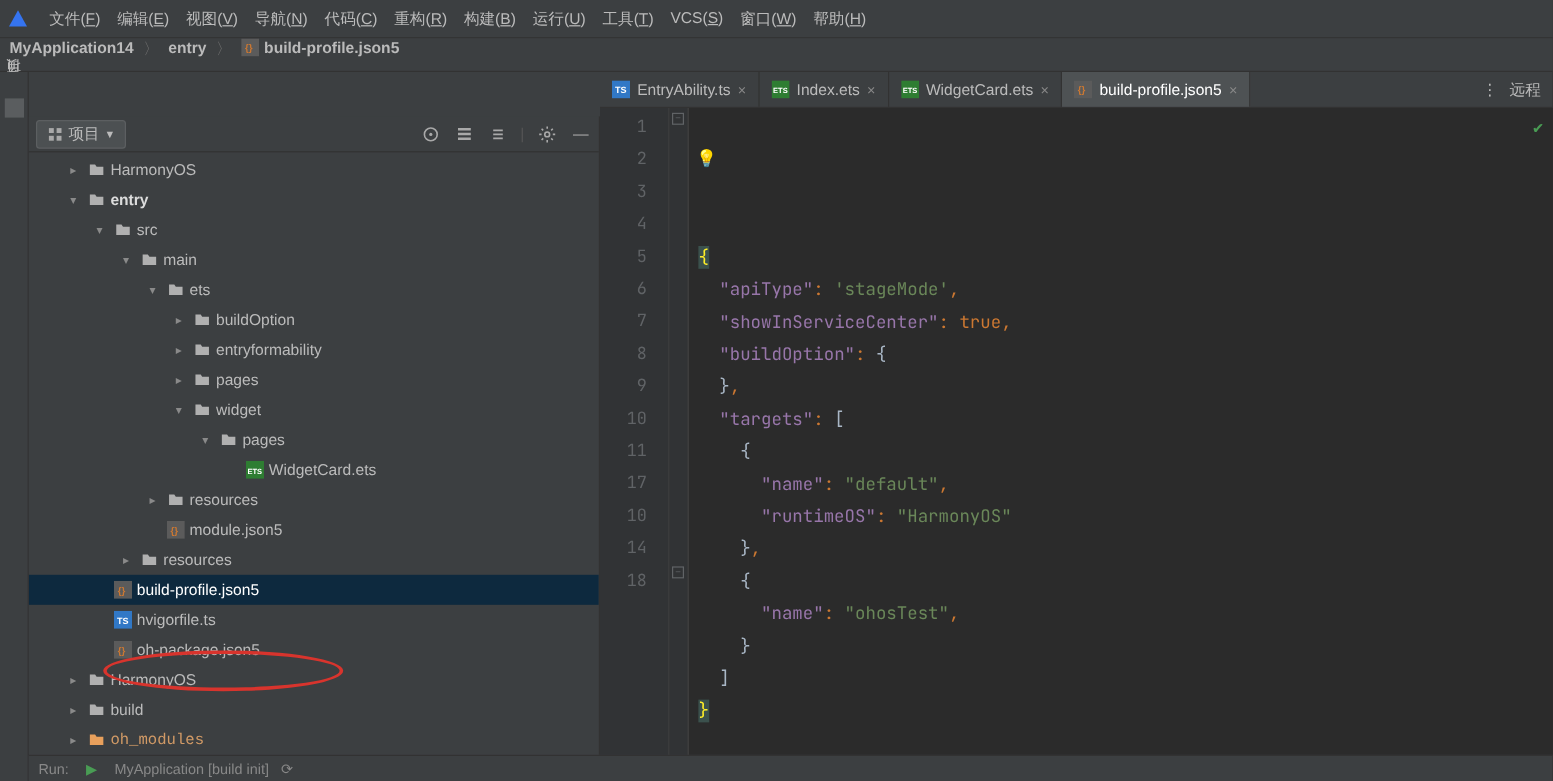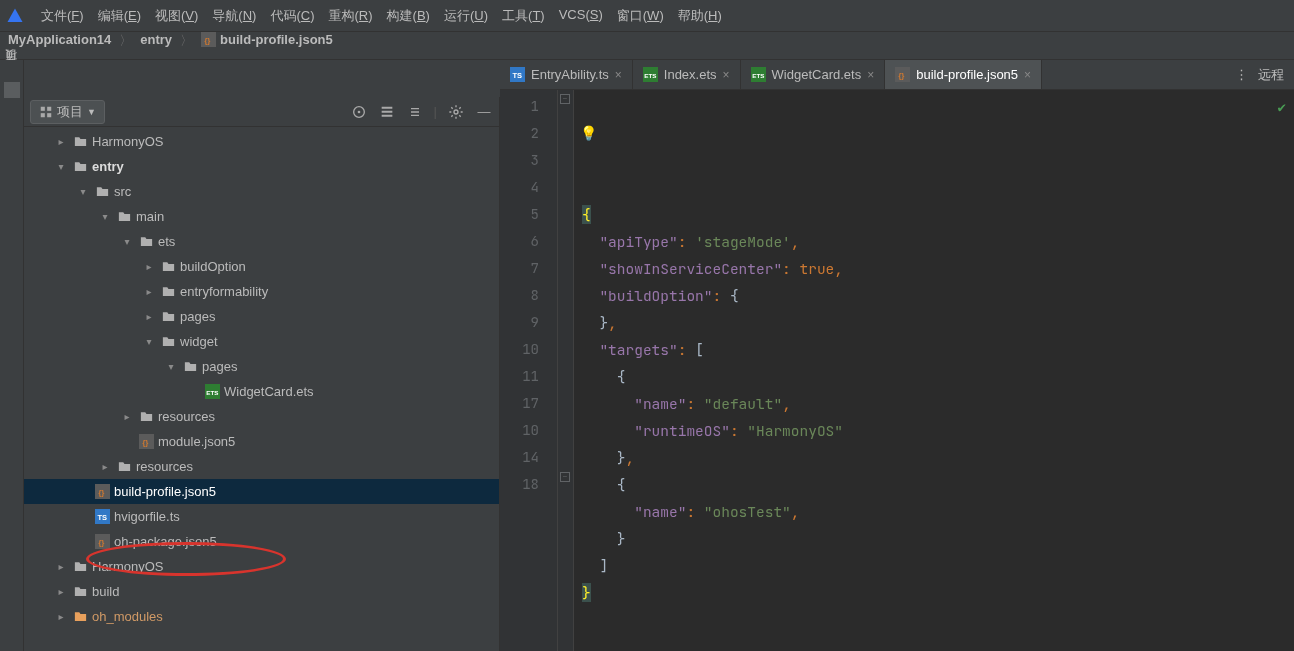--- a/index.html
+++ b/index.html
@@ -149,7 +149,7 @@
   }
   .tree-row .bold { font-weight: bold; color: #dcdcdc; }
   .tree-row .icon { width: 16px; height: 16px; display: flex; align-items: center; justify-content: center; }
-  .orange-text { color: #d19a66; }
+  .orange-text { color: #d19a66; font-family: Liberation Mono, monospace; }
   .red-ellipse {
     position: absolute;
     left: 86px;

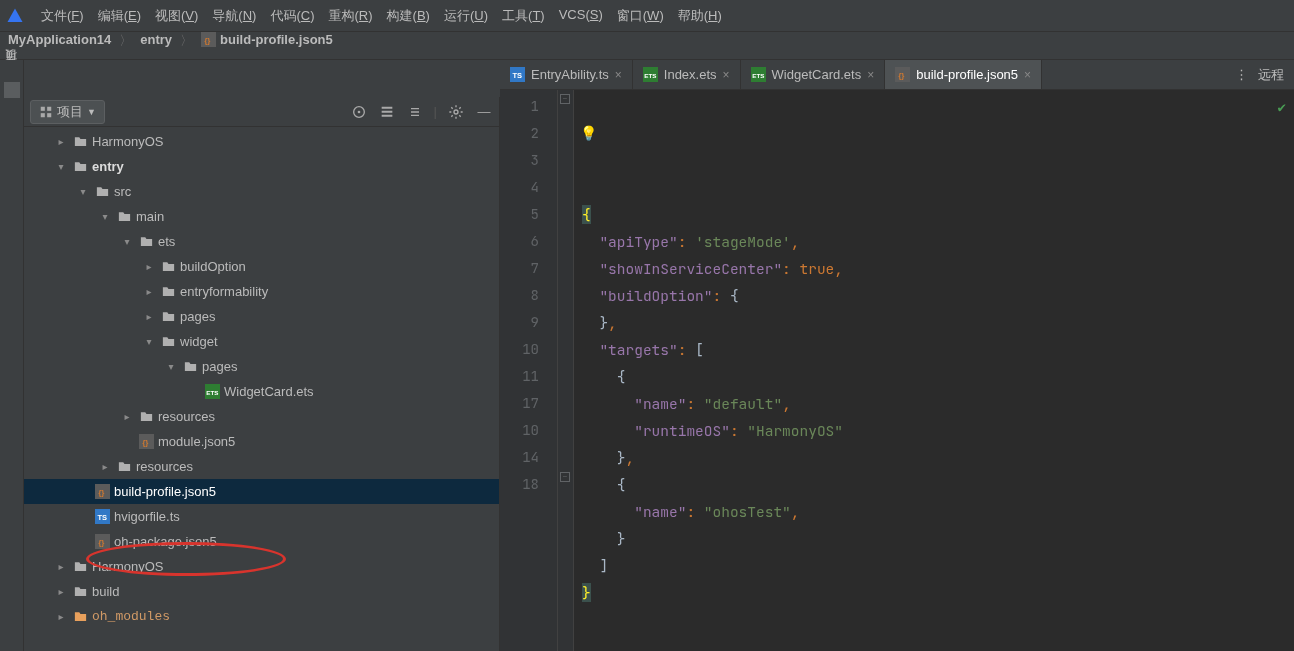--- a/index.html
+++ b/index.html
@@ -633,6 +633,12 @@
     </div>
   </div>
 
+  <div class="footer">
+    <span>Run:</span>
+    <span class="icon-btn" style="color:#499c54;">▶</span>
+    <span>MyApplication [build init]</span>
+    <span style="color:#888;">⟳</span>
+  </div>
 </div>
 
 </body></html>

